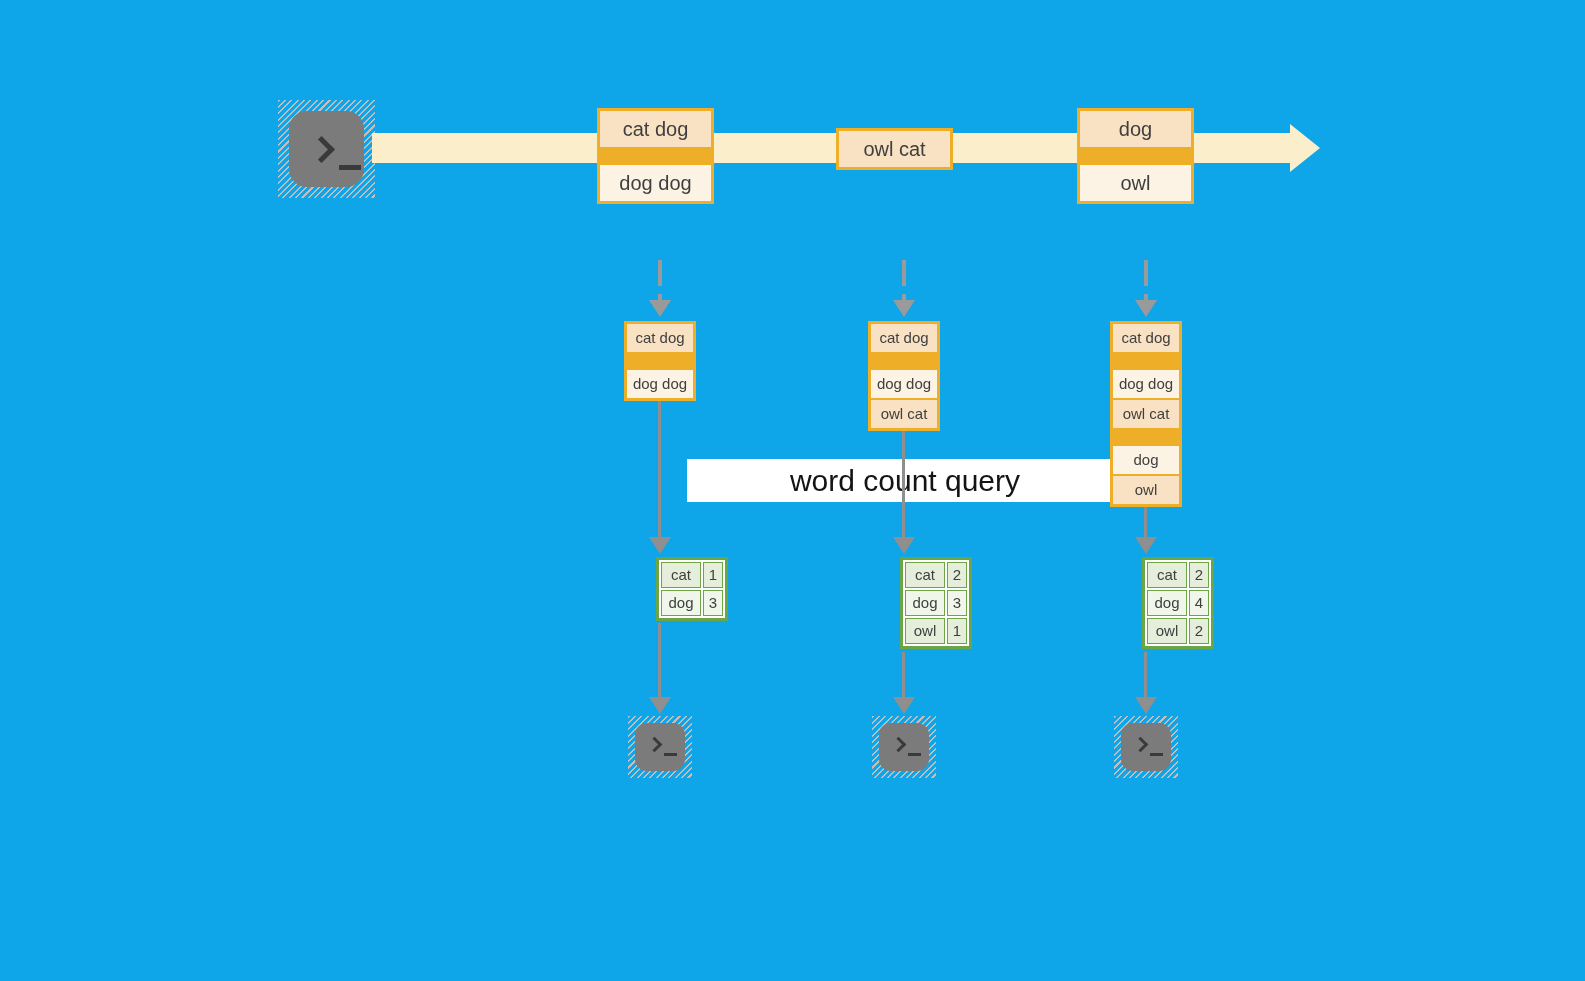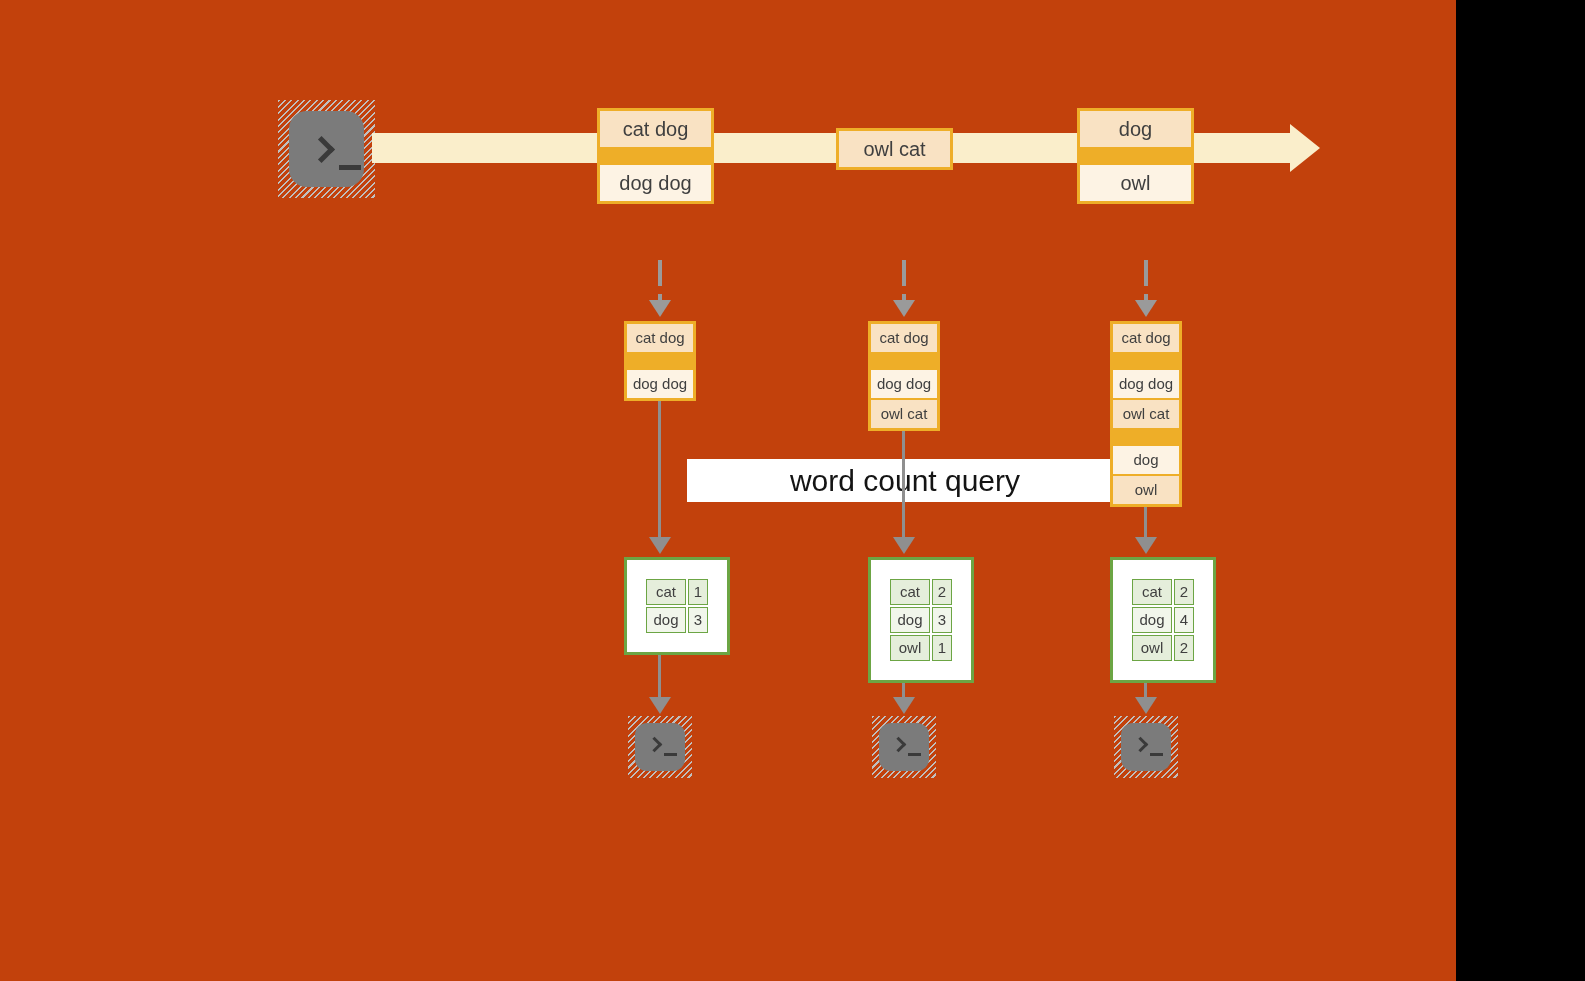--- a/index.html
+++ b/index.html
@@ -4,7 +4,7 @@
 <style>
   html,body{margin:0;padding:0;background:#000;}
   #stage{
-    position:relative;width:1456px;height:981px;background:#c2410c;overflow:hidden;
+    position:relative;width:1585px;height:981px;background:#0ea5e9;overflow:hidden;
     font-family:"Liberation Sans", sans-serif;color:#3f3f3f;
   }
   

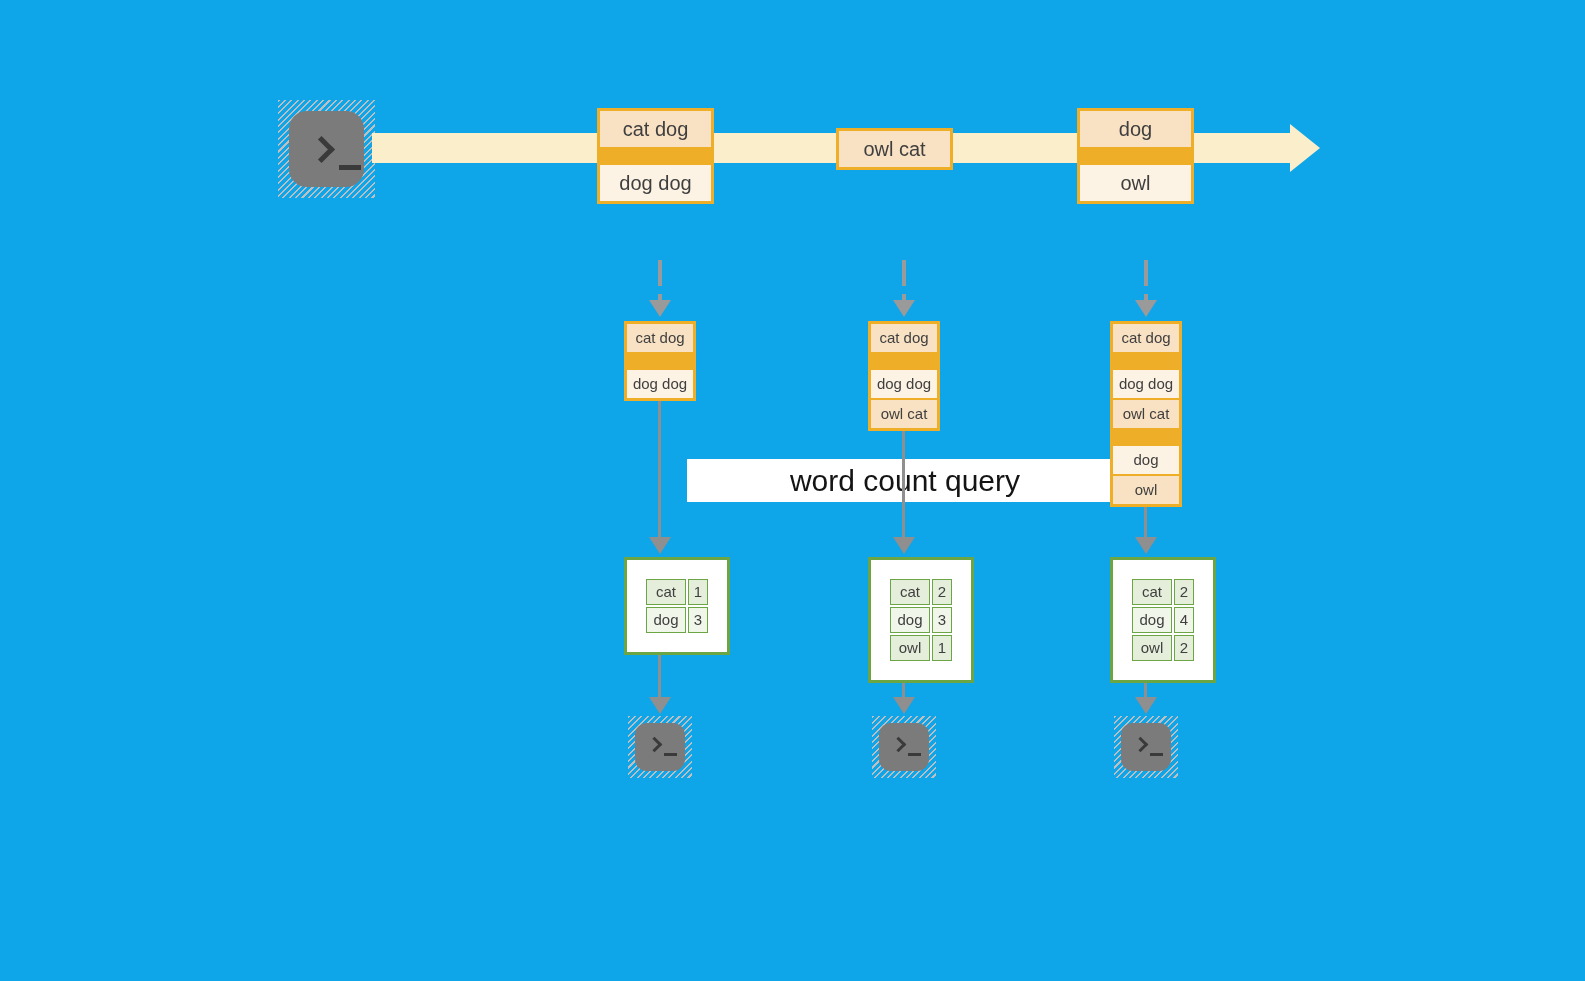--- a/index.html
+++ b/index.html
@@ -63,7 +63,7 @@
   
   .gtable{
     position:absolute;border:3px solid #6ca544;background:#ffffff;z-index:4;
-    display:grid;grid-template-columns:40px 20px;gap:2px;padding:19px;
+    display:grid;grid-template-columns:40px 20px;gap:2px;padding:2px;margin-left:32px;
   }
   .gtable .gcell{
     border:1.5px solid #6ca544;text-align:center;height:24px;line-height:24px;font-size:15px;

